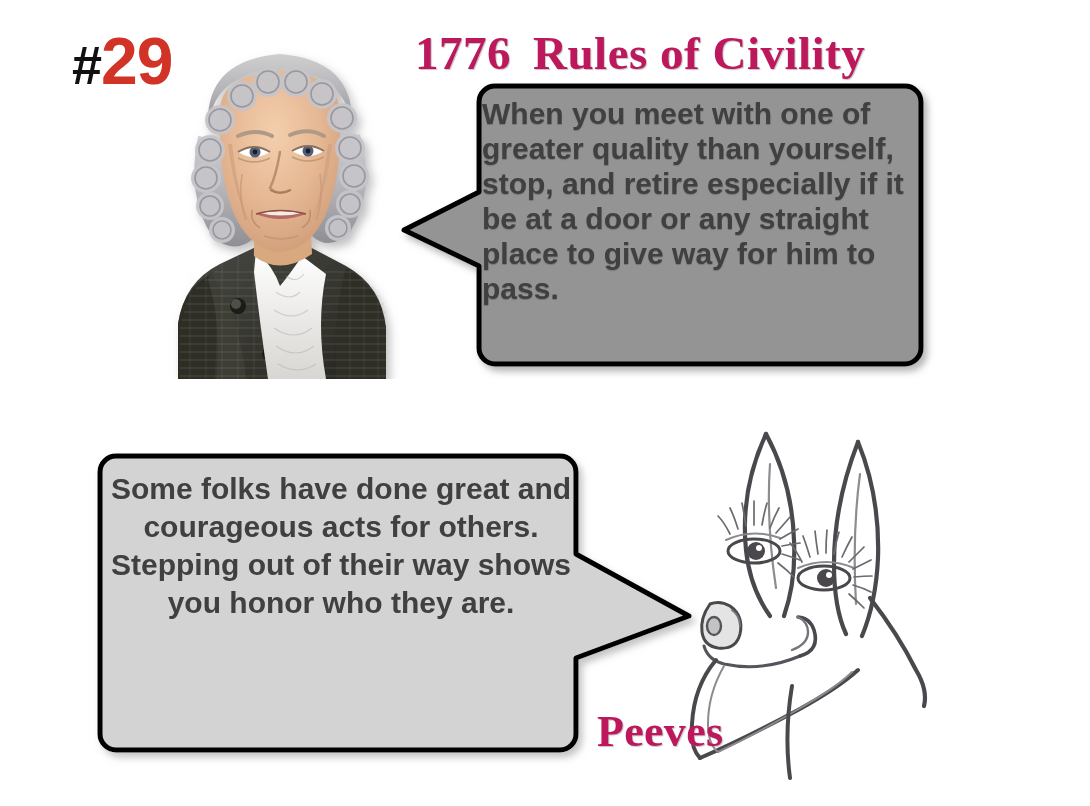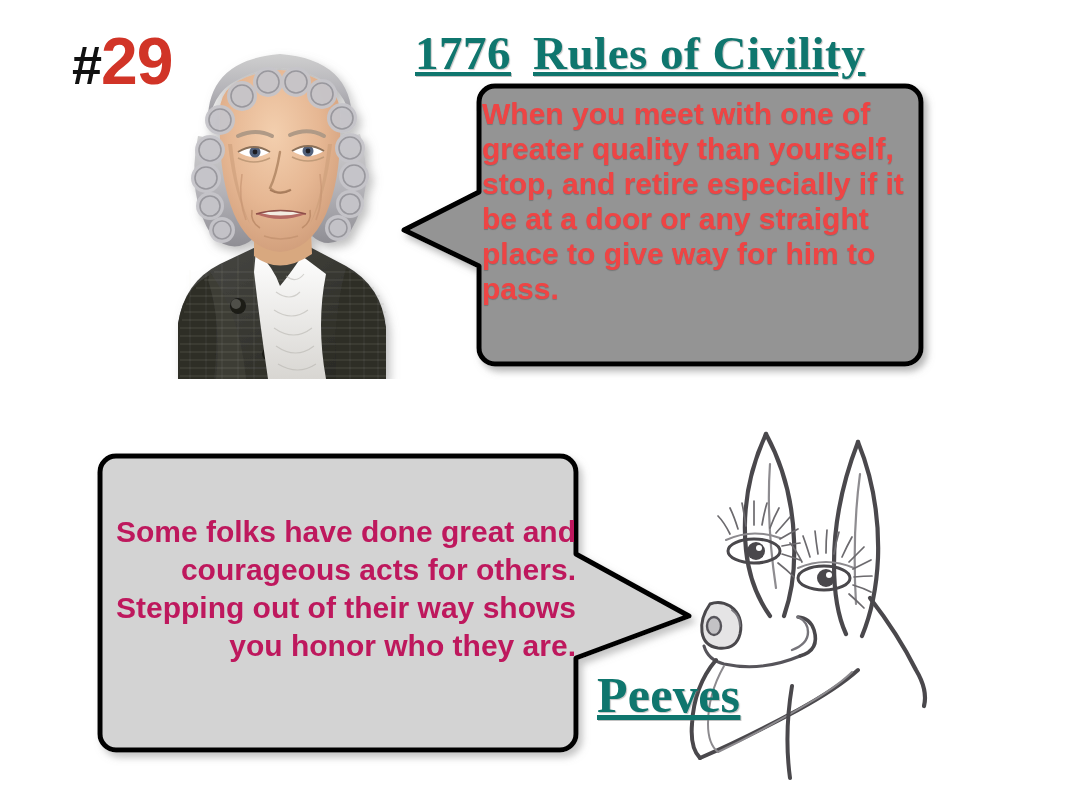--- a/index.html
+++ b/index.html
@@ -27,10 +27,9 @@
   .serif-heading {
     position:absolute;
     font-family:"Liberation Serif", "DejaVu Serif", serif;
-    font-weight:bold; color:#0f766e;
+    font-weight:bold; color:#be185d;
     white-space:nowrap;
     text-shadow:1px 1px 1px rgba(120,120,120,.45);
-    text-decoration:underline;
   }
   #title-1776 { left:415px; top:26px; font-size:47px; letter-spacing:.5px; }
   #title-1776 .yr { margin-right:22px; }

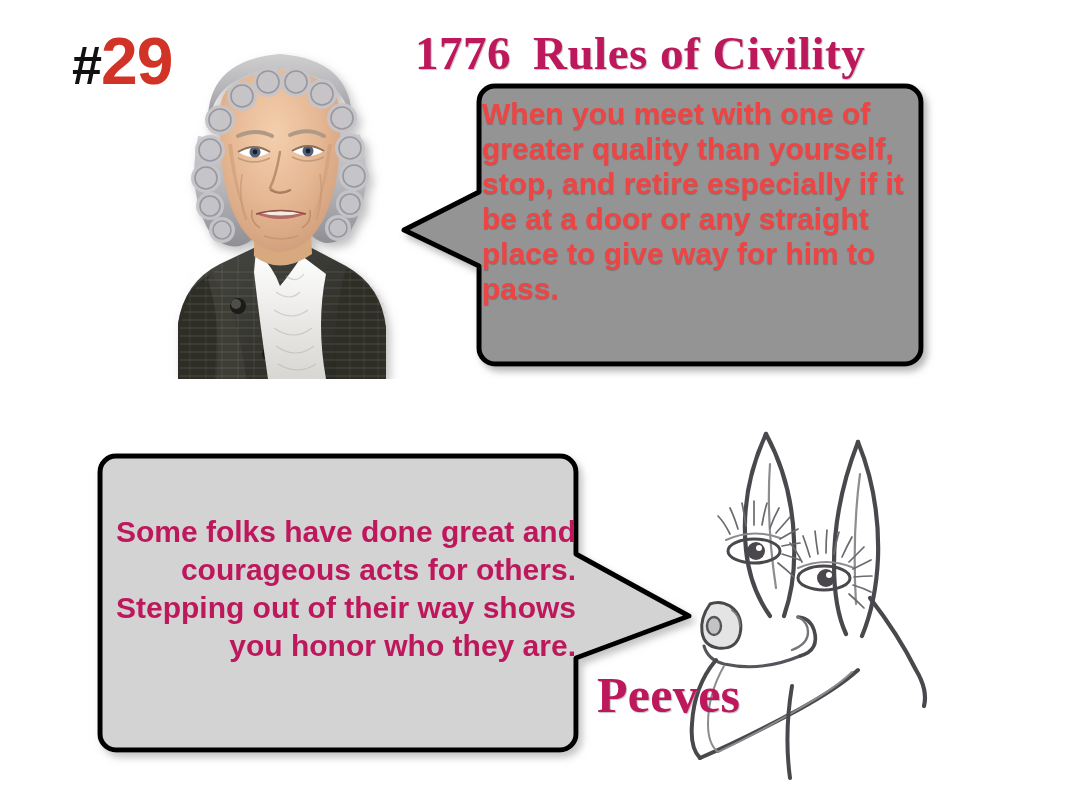--- a/index.html
+++ b/index.html
@@ -58,7 +58,7 @@
   #bubble-washington { left:400px; top:80px; width:525px; height:292px; }
   #bubble-washington .txt {
     left:82px; top:16px; width:430px;
-    color:#ef4444; font-size:30px; line-height:35px;
+    color:#404040; font-size:30px; line-height:35px;
     text-align:left;
     text-shadow:0 1px 1px rgba(0,0,0,.20);
   }

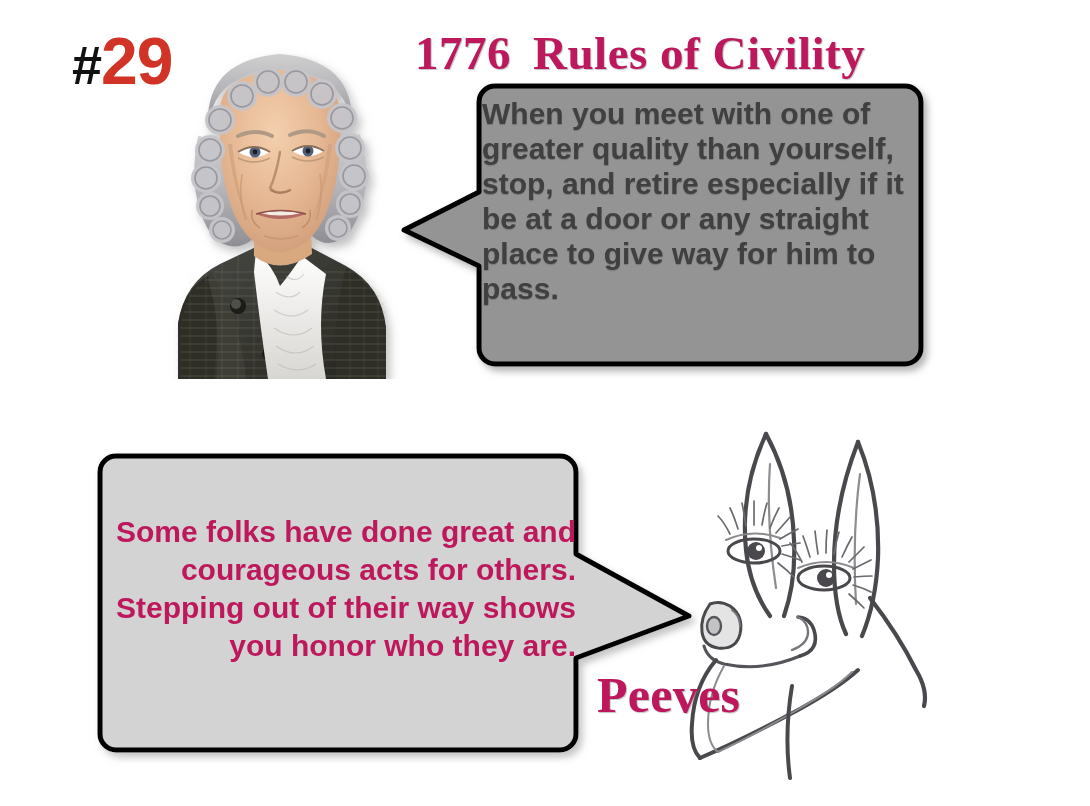--- a/index.html
+++ b/index.html
@@ -66,9 +66,8 @@
   #bubble-donkey { left:92px; top:450px; width:605px; height:310px; }
   #bubble-donkey .txt {
     left:14px; top:20px; width:470px;
-    color:#be185d; font-size:30px; line-height:38px;
-    text-align:right;
-    margin-top:43px;
+    color:#404040; font-size:30px; line-height:38px;
+    text-align:center;
   }
 
   

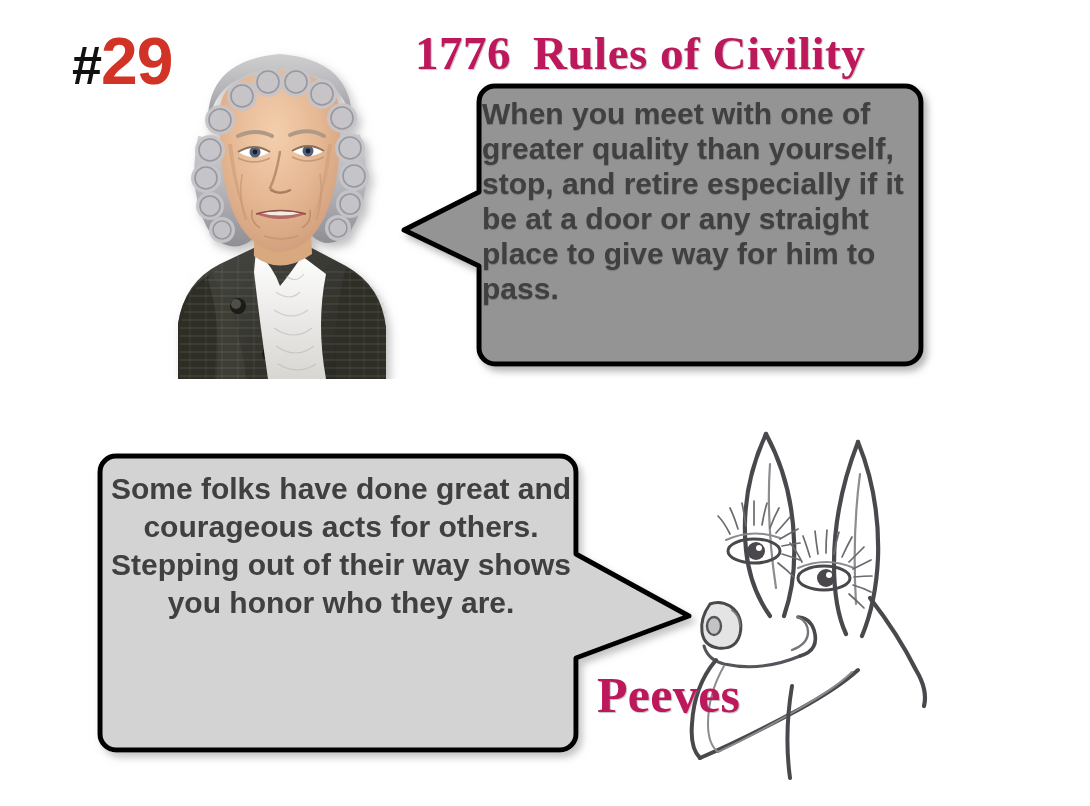--- a/index.html
+++ b/index.html
@@ -38,7 +38,7 @@
     left:601px; top:495px; font-size:49px; letter-spacing:0px;
     font-family:"Liberation Serif","DejaVu Serif",serif; font-weight:bold;
   }
-  #donkey-name { left:597px; top:666px; font-size:50px; letter-spacing:.3px; }
+  #donkey-name { left:597px; top:706px; font-size:44px; letter-spacing:.3px; }
 
   
   #washington {

